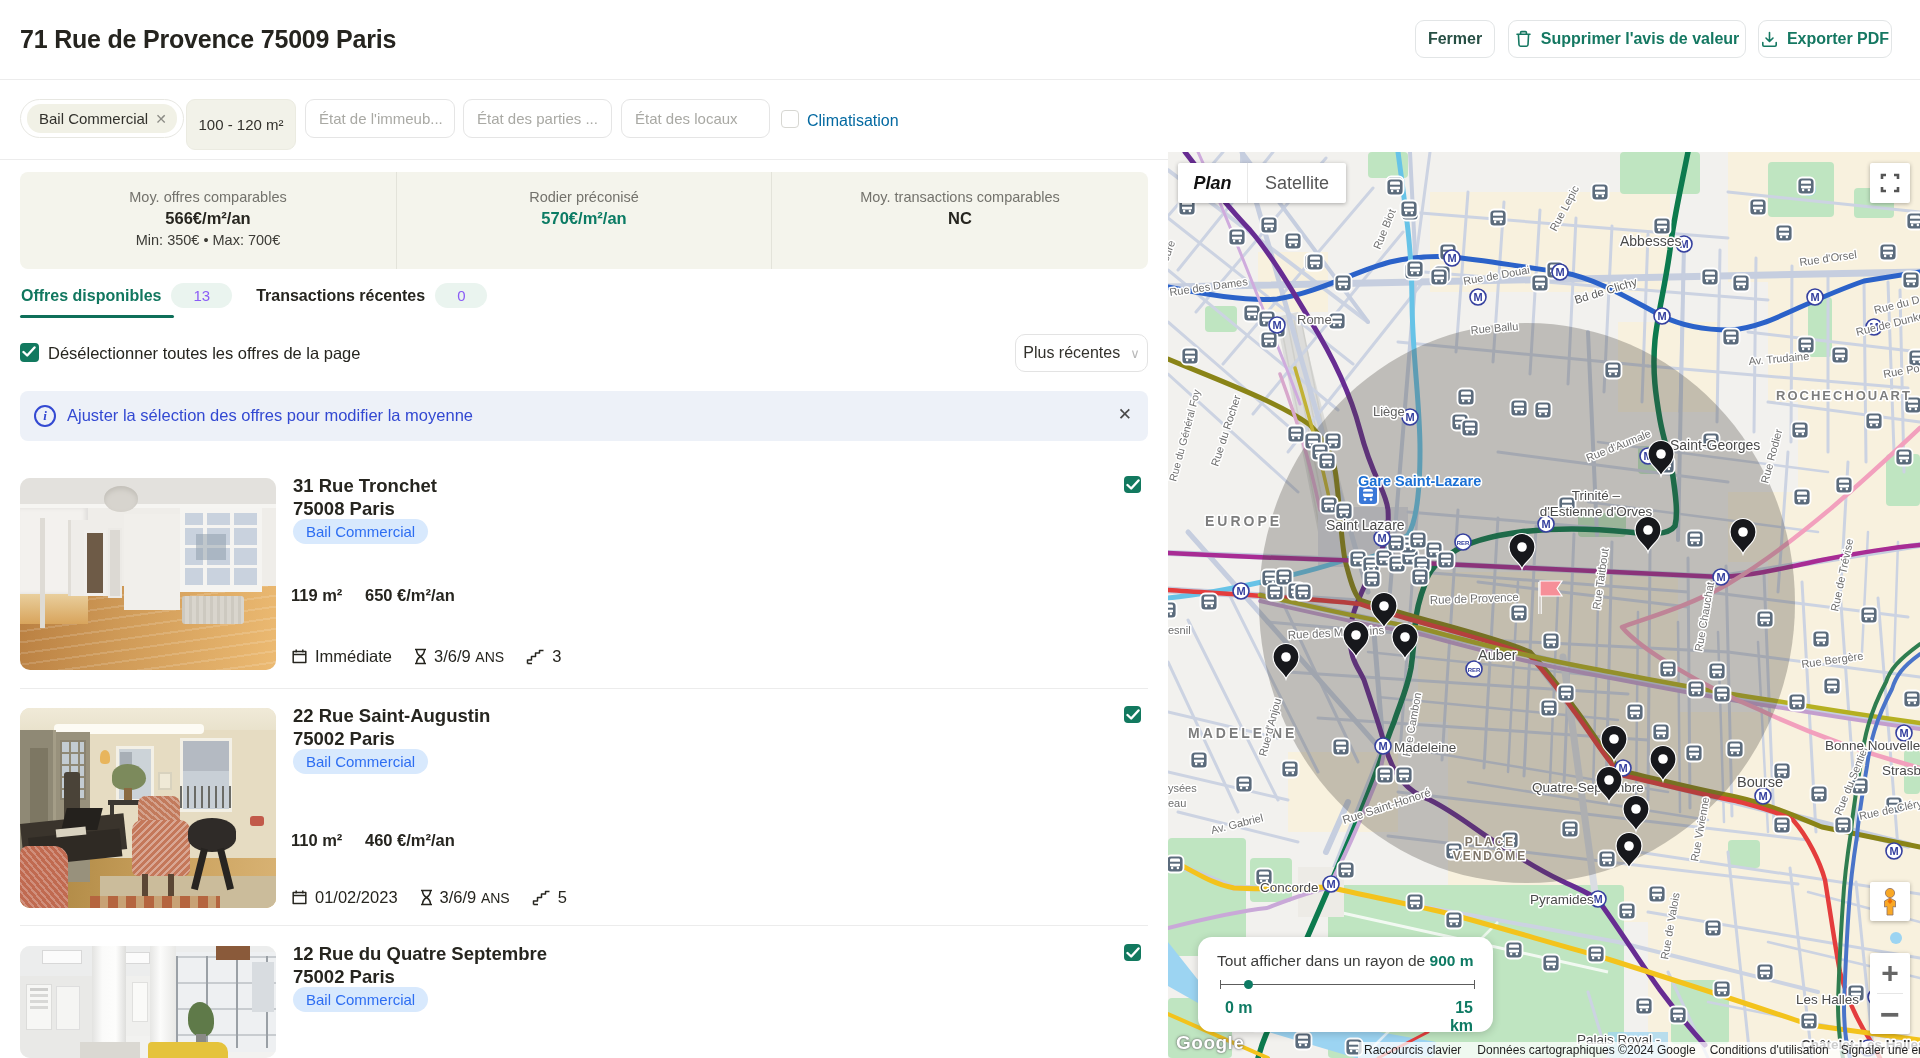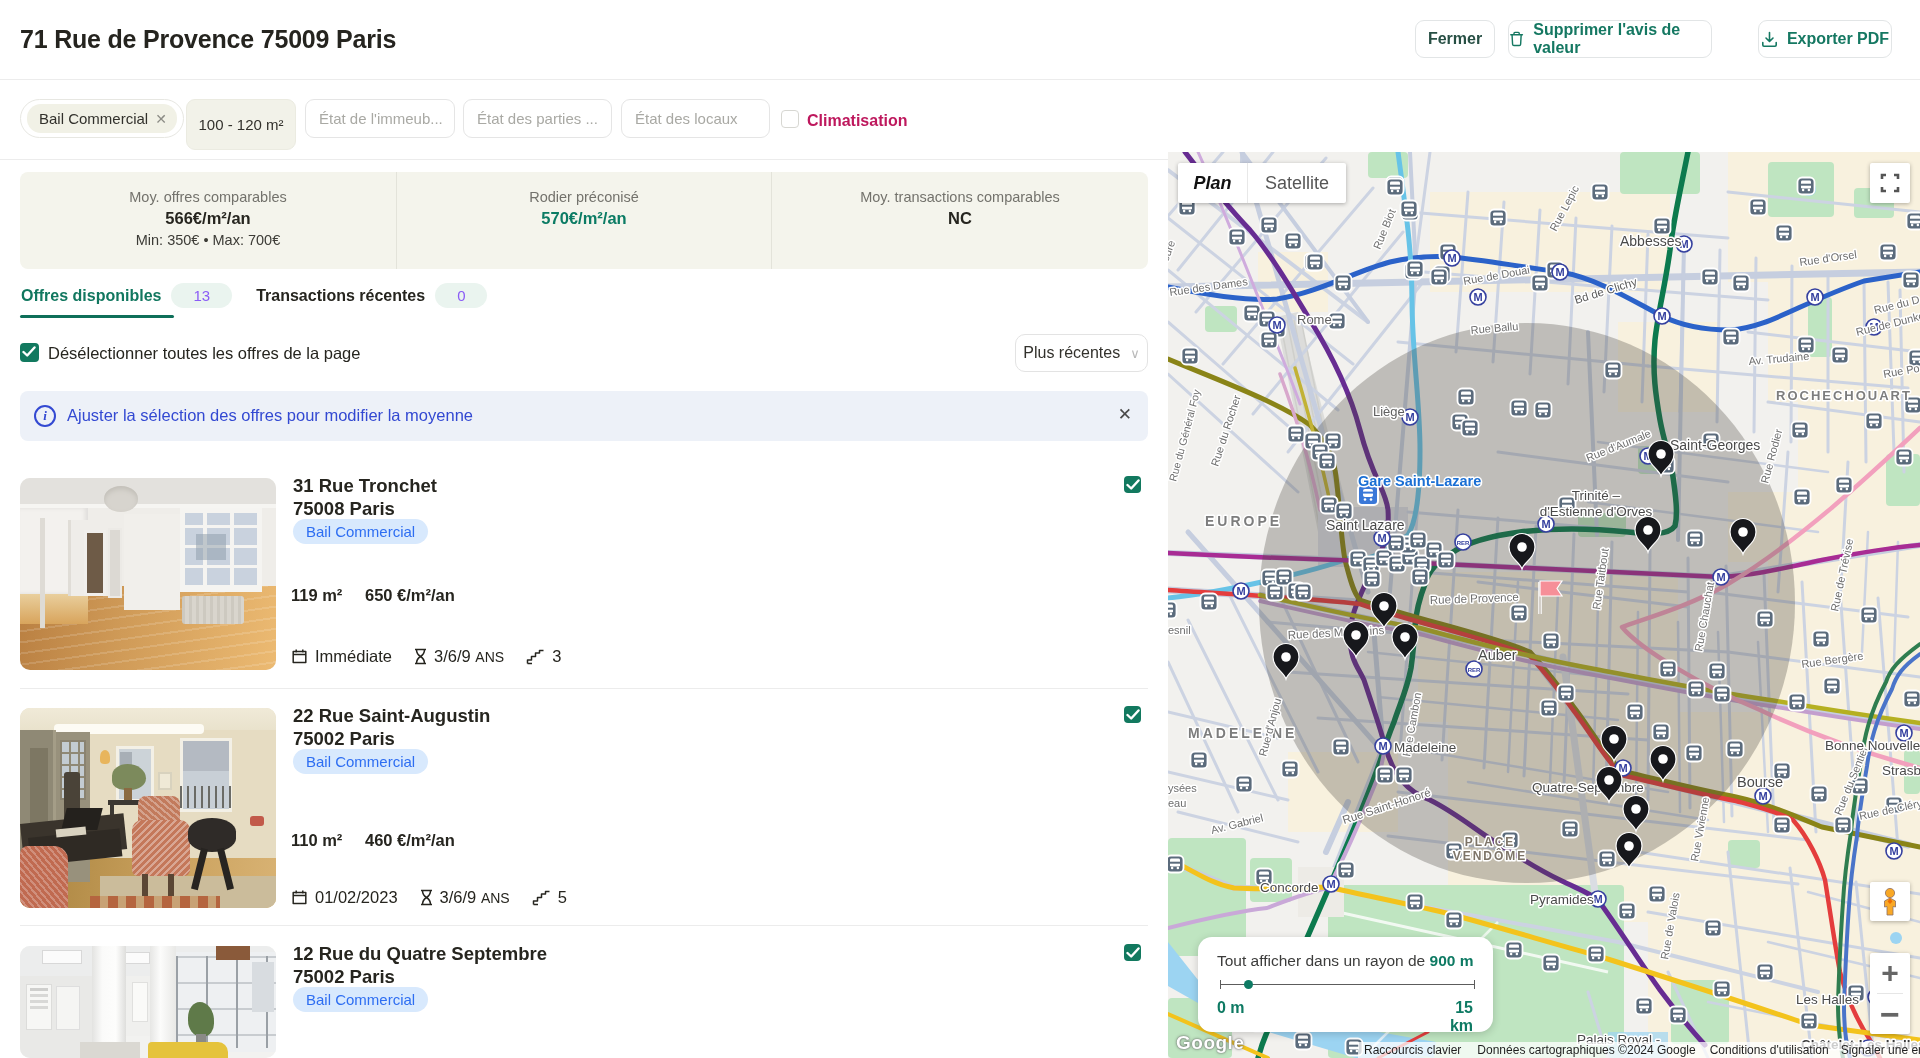--- a/index.html
+++ b/index.html
@@ -15,7 +15,7 @@
 .btn { position:absolute; top:20px; height:38px; background:#fff; border:1px solid #e2e5e6; border-radius:9px;
   font-size:16px; font-weight:700; display:flex; align-items:center; justify-content:center; gap:9px; }
 #btn-fermer { left:1415px; width:80px; color:#274f44; }
-#btn-suppr { left:1508px; width:204px; color:#157862; }
+#btn-suppr { left:1508px; width:238px; color:#157862; }
 #btn-export { left:1758px; width:134px; color:#157862; }
 .btn svg { display:block; }
 

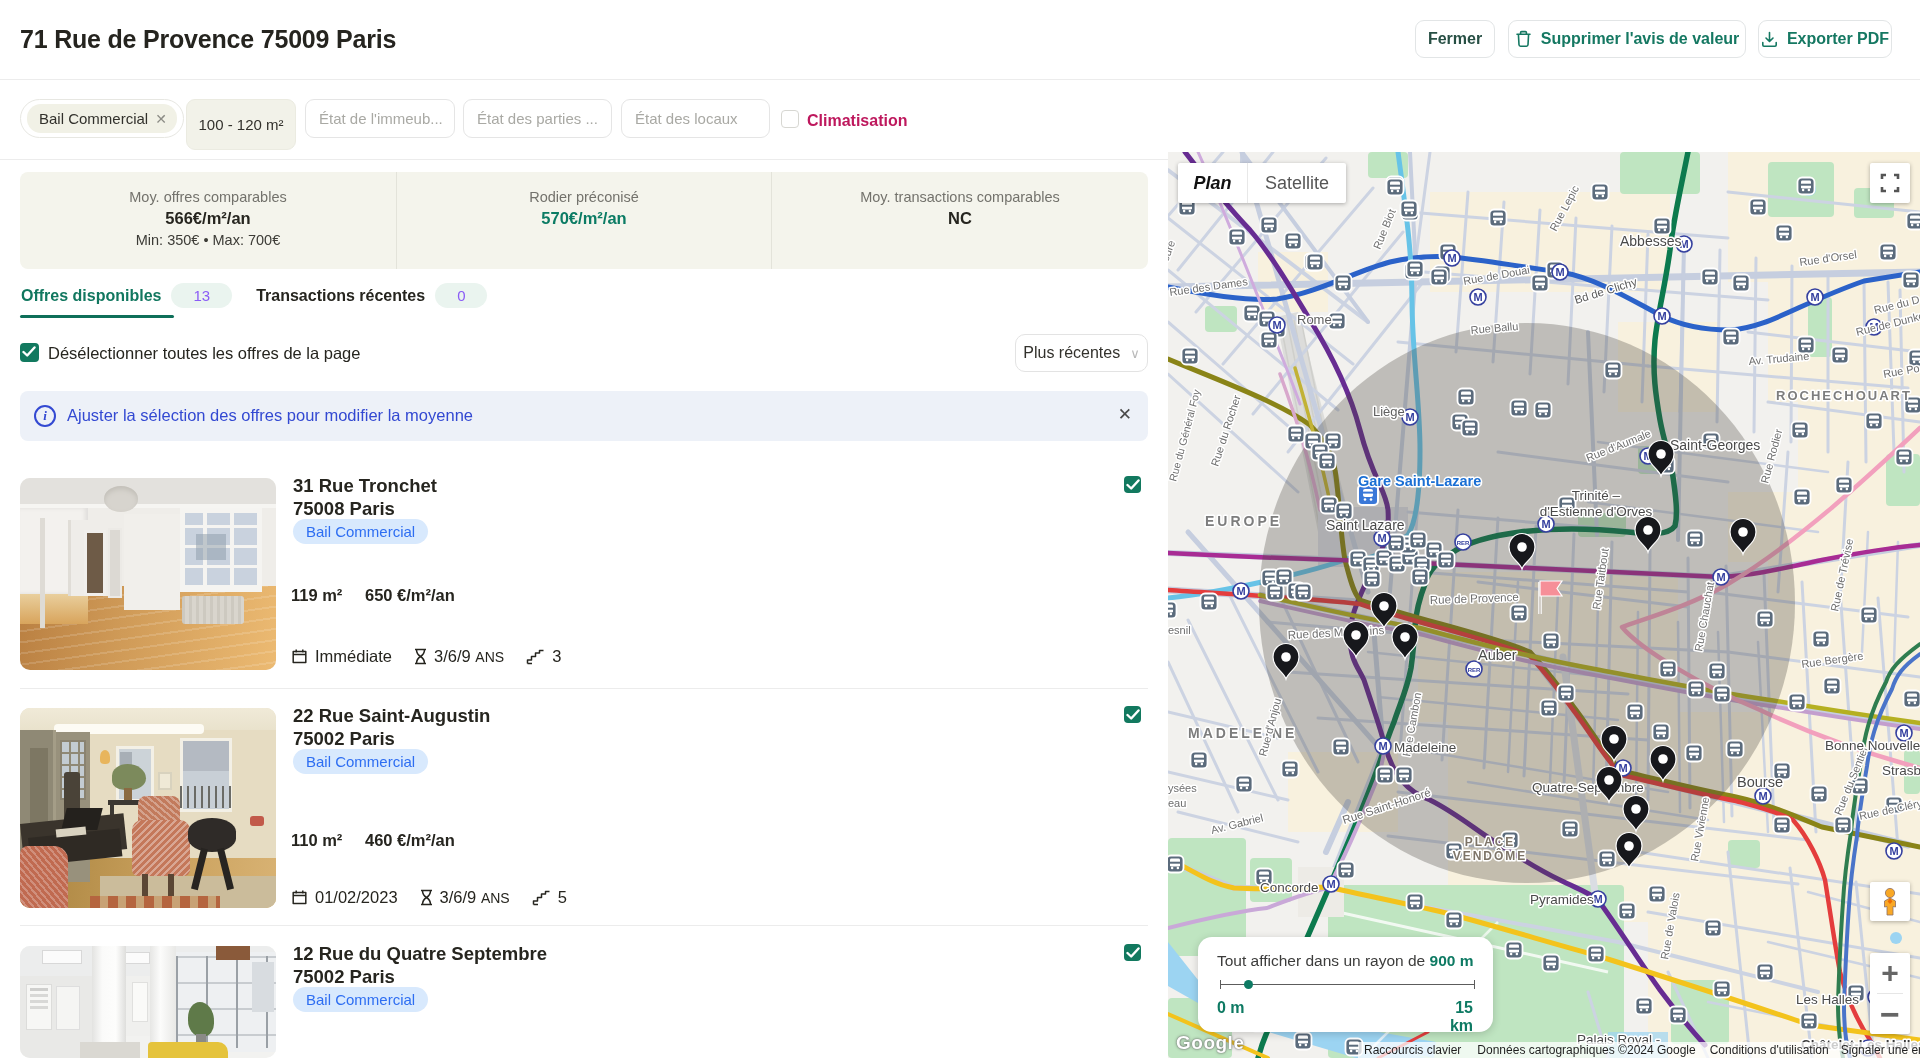--- a/index.html
+++ b/index.html
@@ -33,7 +33,7 @@
 #fi2 { left:463px; width:149px; }
 #fi3 { left:621px; width:149px; }
 .clim { position:absolute; left:781px; top:110px; width:18px; height:18px; border:1.5px solid #d7d7d2; border-radius:4px; background:#fff; }
-.climlab { position:absolute; left:807px; top:112px; font-size:16px; color:#be185d;font-weight:bold; }
+.climlab { position:absolute; left:807px; top:112px; font-size:16px; color:#0369a1; }
 
 
 .stats { position:absolute; left:20px; top:172px; width:1128px; height:97px; background:#f4f4ec; border-radius:8px; }

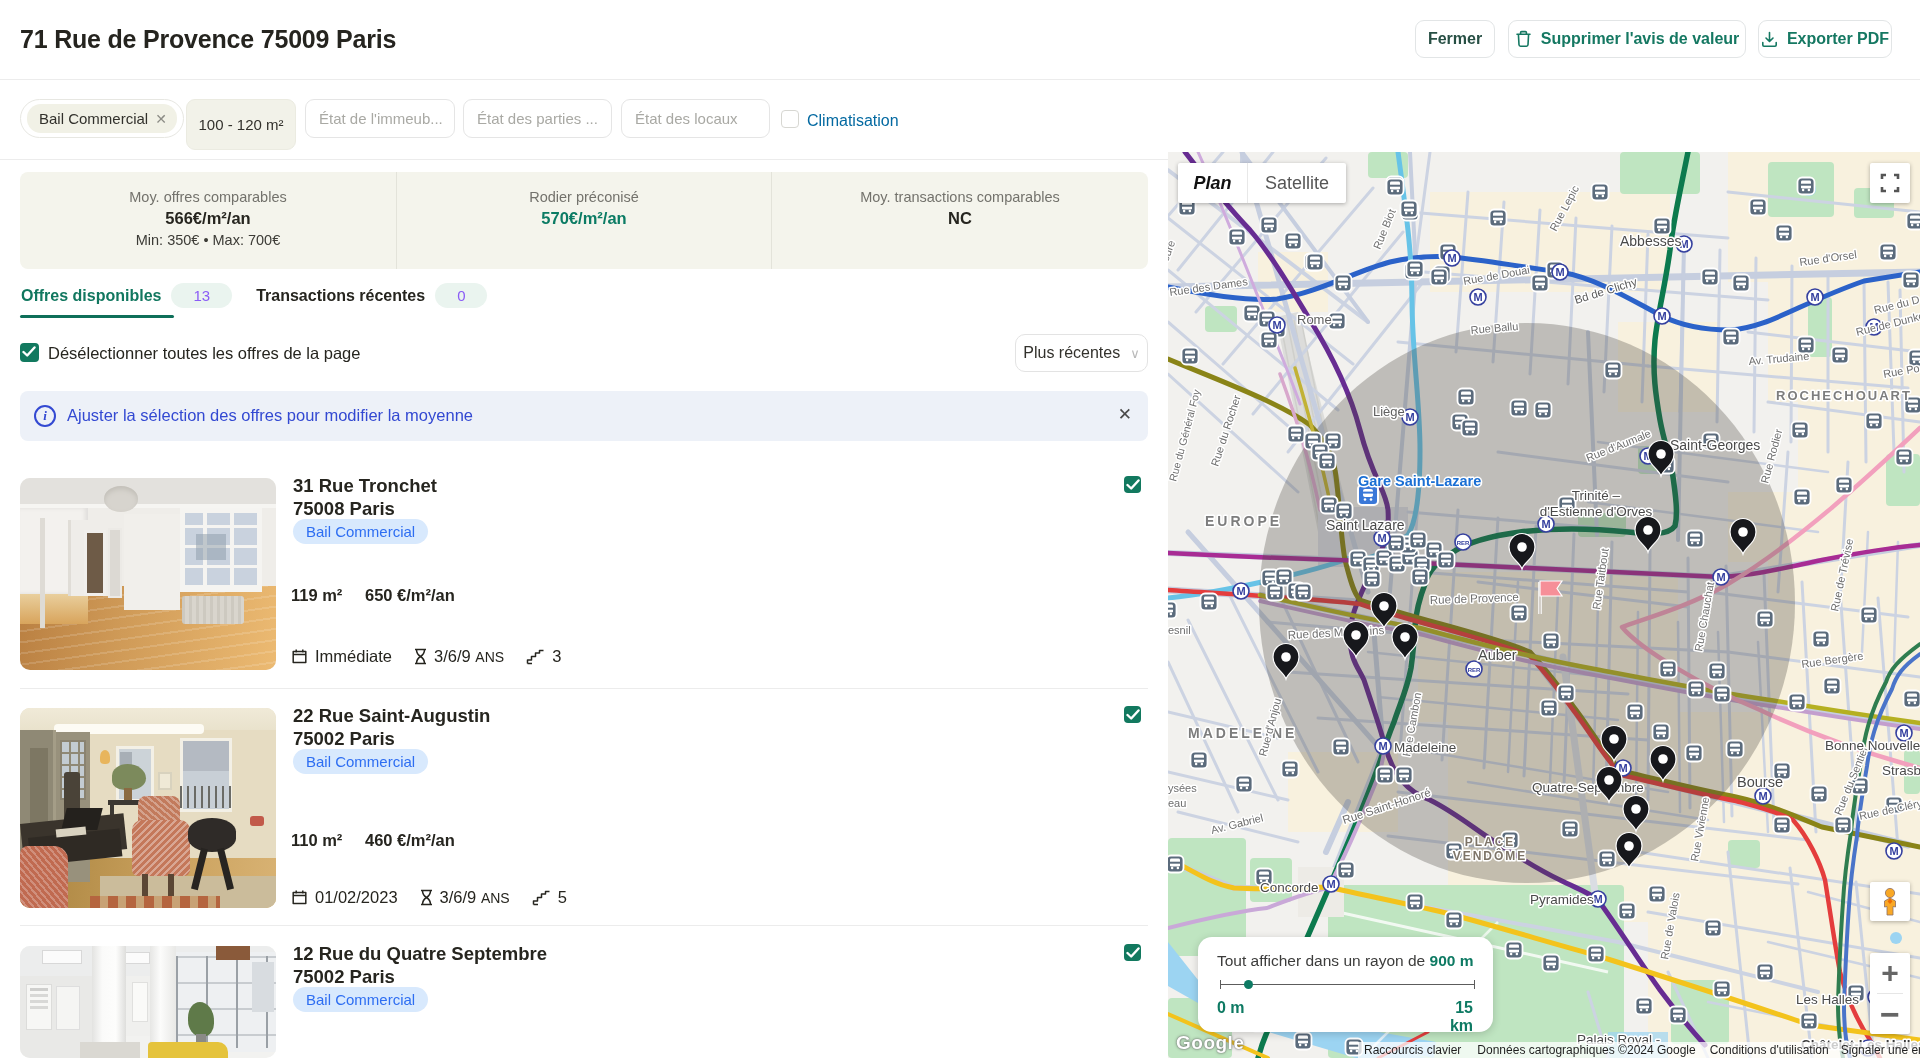--- a/index.html
+++ b/index.html
@@ -790,7 +790,7 @@
   <div style="position:absolute;left:22px;top:43px;width:1px;height:9px;background:#5c5c5c;"></div>
   <div style="position:absolute;right:18px;top:43px;width:1px;height:9px;background:#5c5c5c;"></div>
   <div style="position:absolute;left:46px;top:43px;width:9px;height:9px;border-radius:50%;background:#0e7a63;"></div>
-  <div style="position:absolute;left:19px;top:62px;font-size:16px;font-weight:700;color:#0e7a63;">0 m</div>
+  <div style="position:absolute;left:27px;top:62px;font-size:16px;font-weight:700;color:#0e7a63;">0 m</div>
   <div style="position:absolute;right:20px;top:62px;font-size:16px;font-weight:700;color:#0e7a63;text-align:right;">15<br>km</div>
 </div>
 <div style="position:absolute;left:8px;top:880px;font-size:19px;font-weight:700;color:#fff;letter-spacing:0.5px;text-shadow:0 0 3px rgba(90,90,90,0.9),0 0 1px rgba(90,90,90,0.9);font-family:'Liberation Sans',sans-serif;">Google</div>

